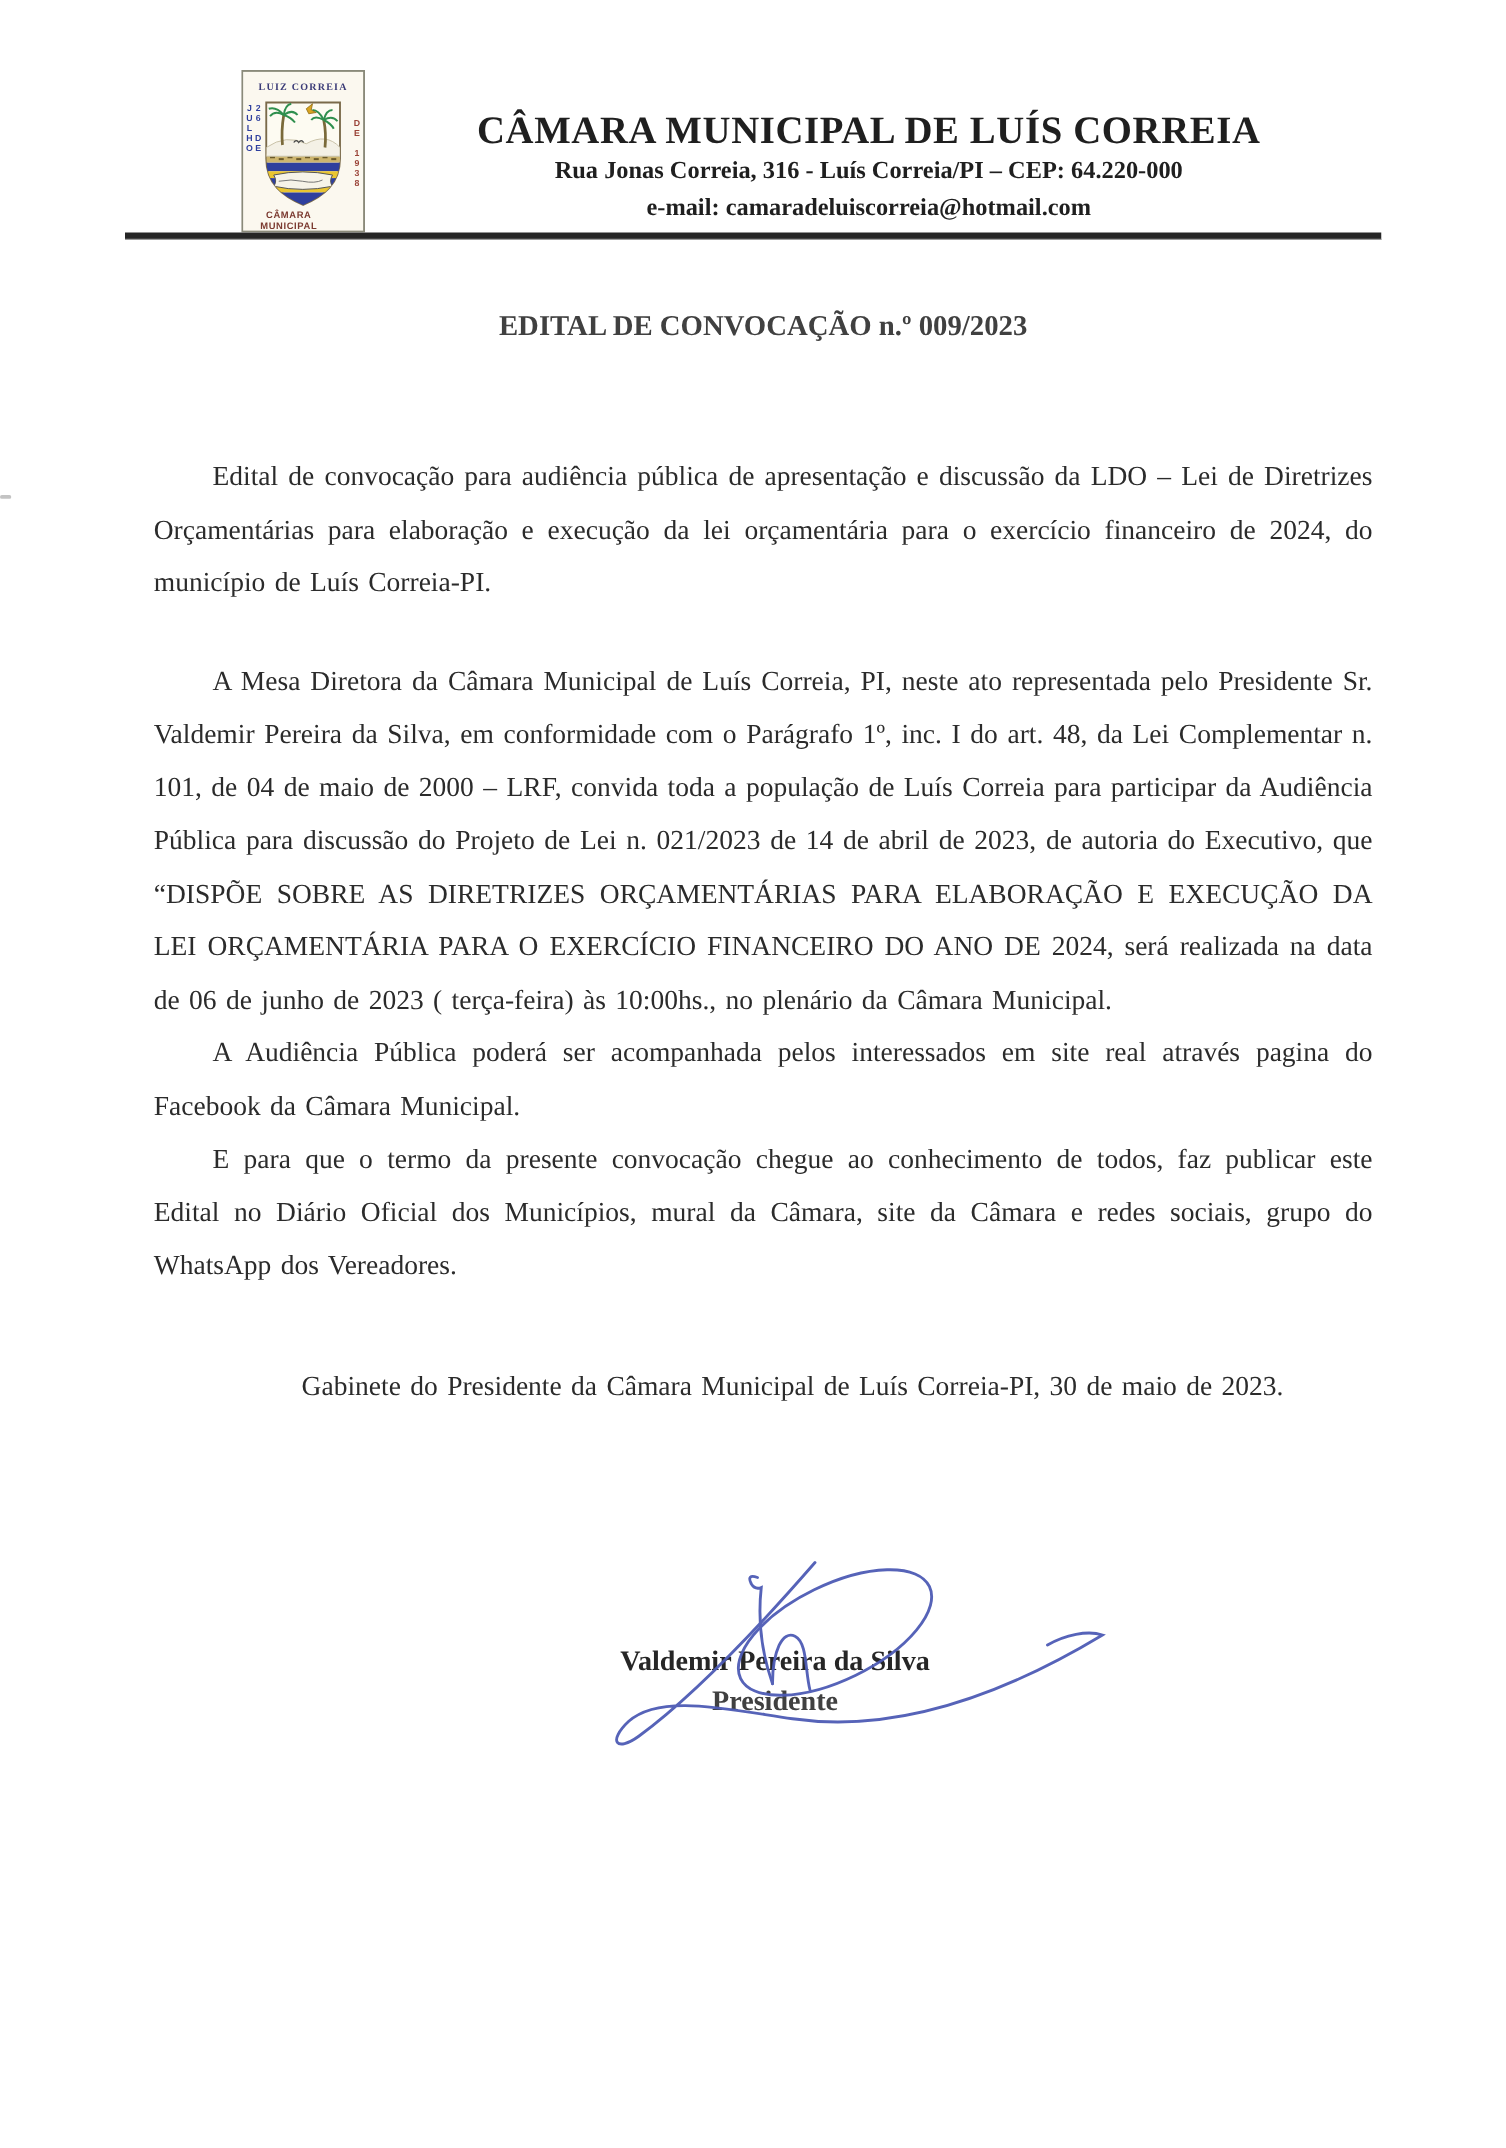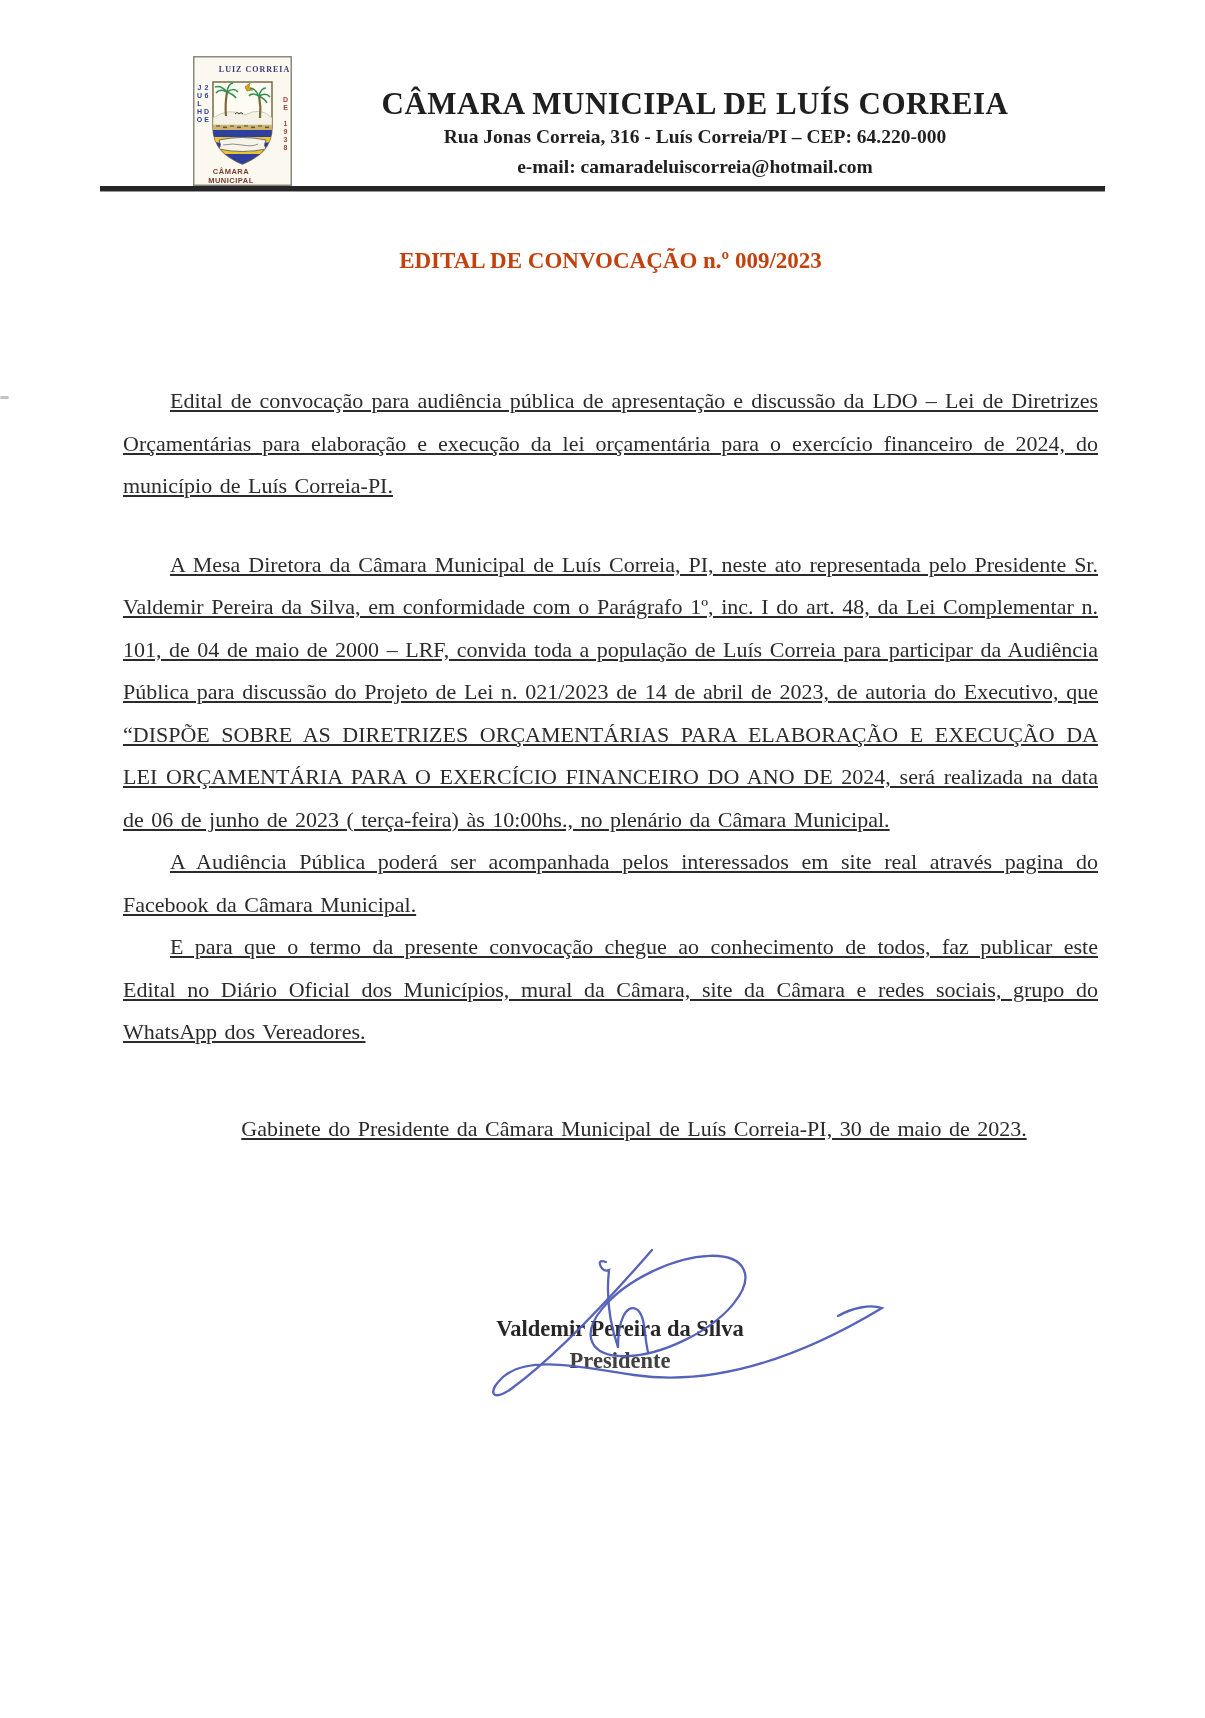--- a/index.html
+++ b/index.html
@@ -18,7 +18,7 @@
   }
   .coat-of-arms svg{position:absolute;left:0;top:0;}
   .logo-top-label{
-    position:absolute;left:12px;top:9px;width:99px;text-align:center;
+    position:absolute;left:0;top:9px;width:99px;text-align:center;
     font-size:8px;font-weight:bold;letter-spacing:1px;color:#3b3b77;
   }
   .logo-bottom-label{

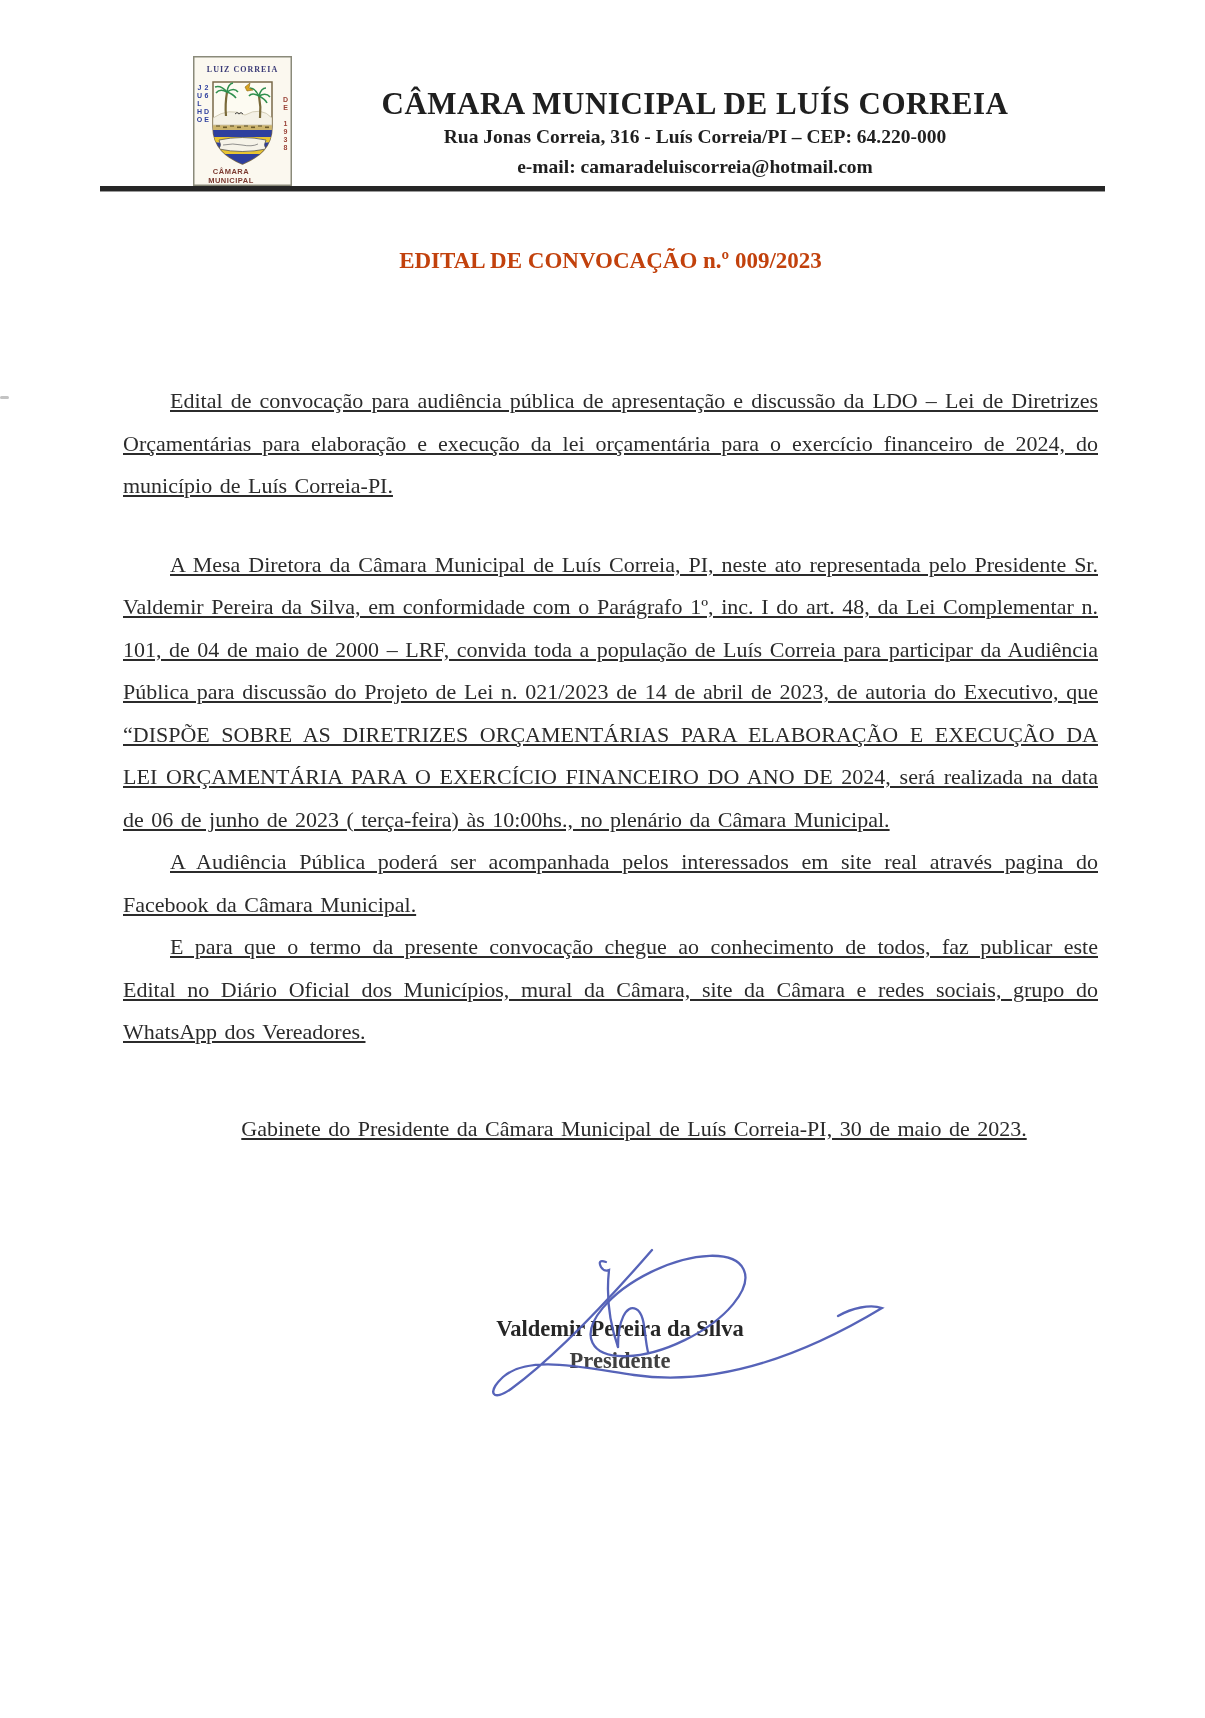--- a/index.html
+++ b/index.html
@@ -51,7 +51,7 @@
   
   .doc-title{
     position:absolute;left:123px;top:248px;width:975px;
-    text-align:center;font-weight:bold;font-size:23px;color:#c2410c;
+    text-align:center;font-weight:bold;font-size:23px;color:#404040;
   }
   .doc-body{
     position:absolute;left:123px;top:380px;width:975px;

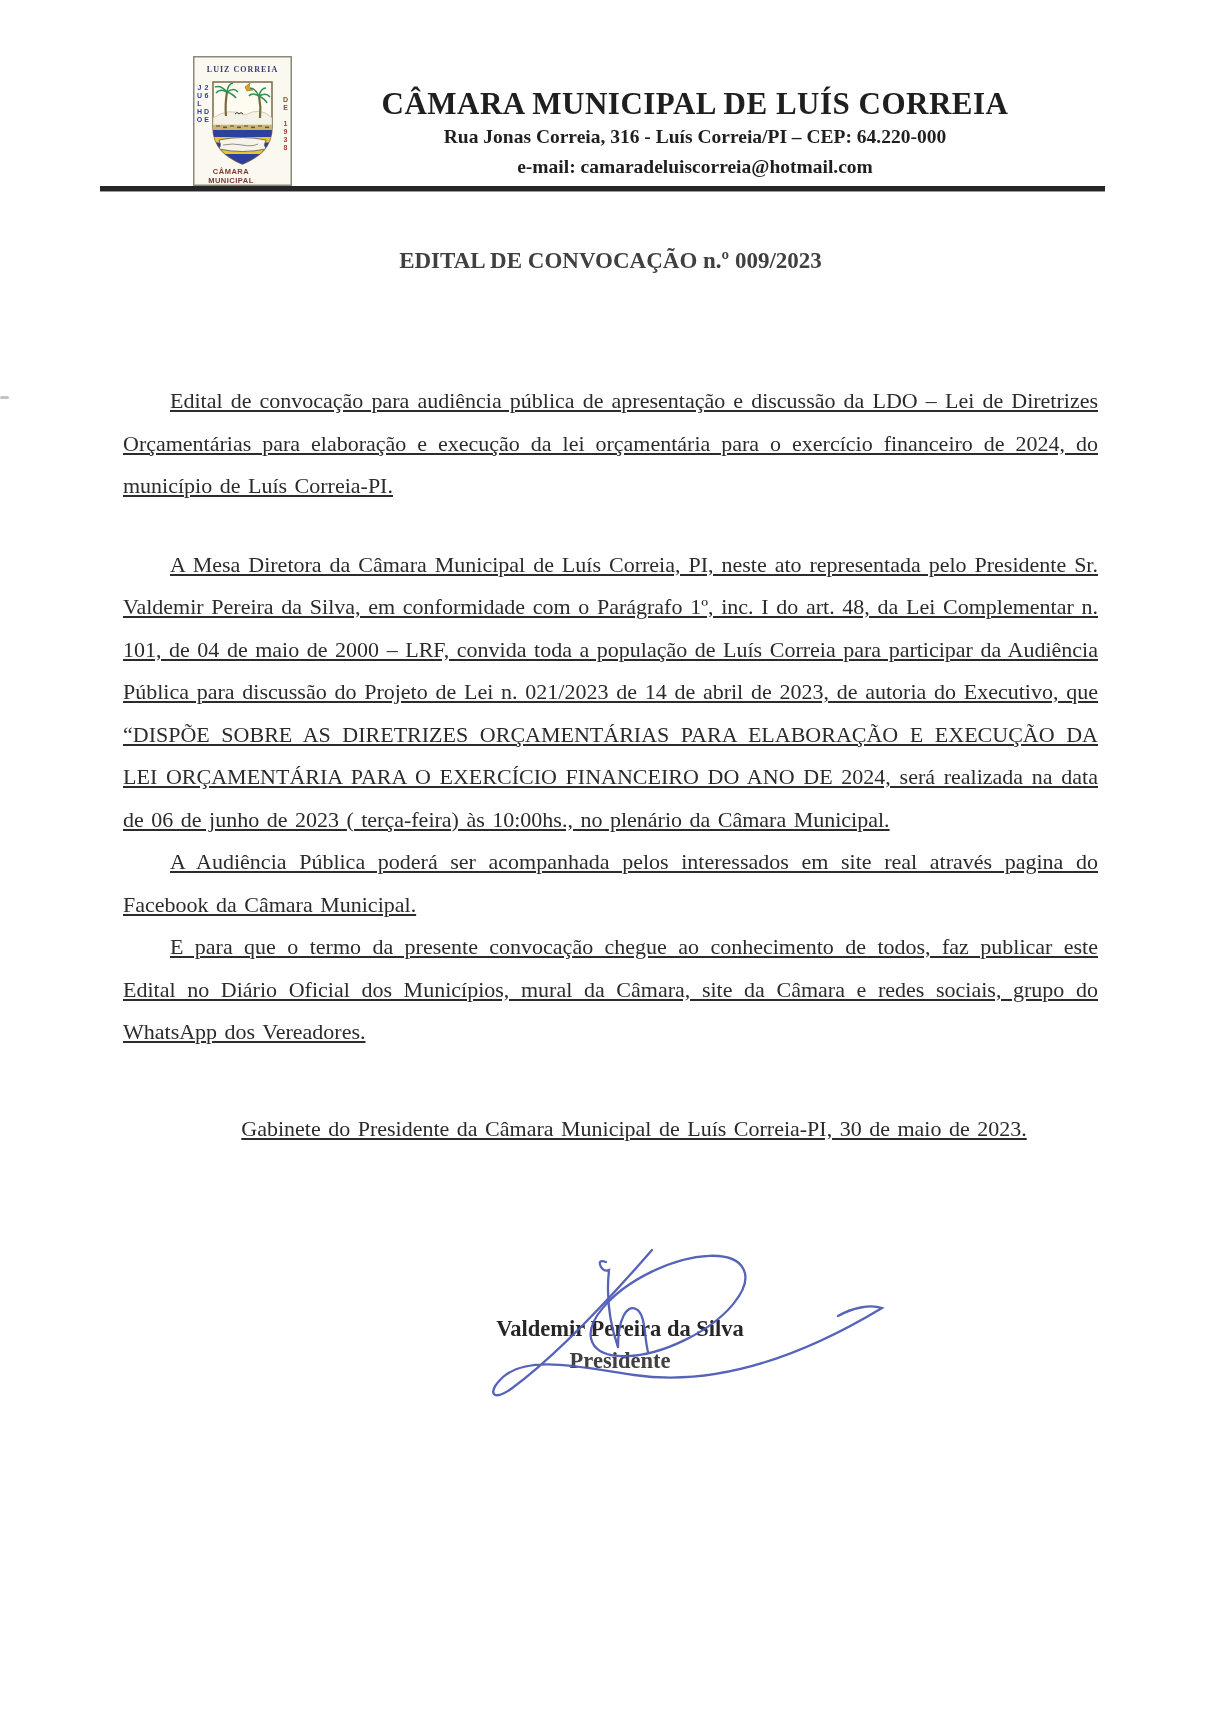--- a/index.html
+++ b/index.html
@@ -54,8 +54,8 @@
     text-align:center;font-weight:bold;font-size:23px;color:#404040;
   }
   .doc-body{
-    position:absolute;left:123px;top:380px;width:975px;
-    font-size:22px;line-height:42.5px;text-align:justify;word-spacing:2px;text-decoration:underline;
+    position:absolute;left:123px;top:360px;width:975px;
+    font-size:22px;line-height:42.5px;text-align:justify;word-spacing:2px;
   }
   .doc-body p{margin:0;text-indent:47px;}
   .doc-body p.para-first{margin-bottom:36px;}

